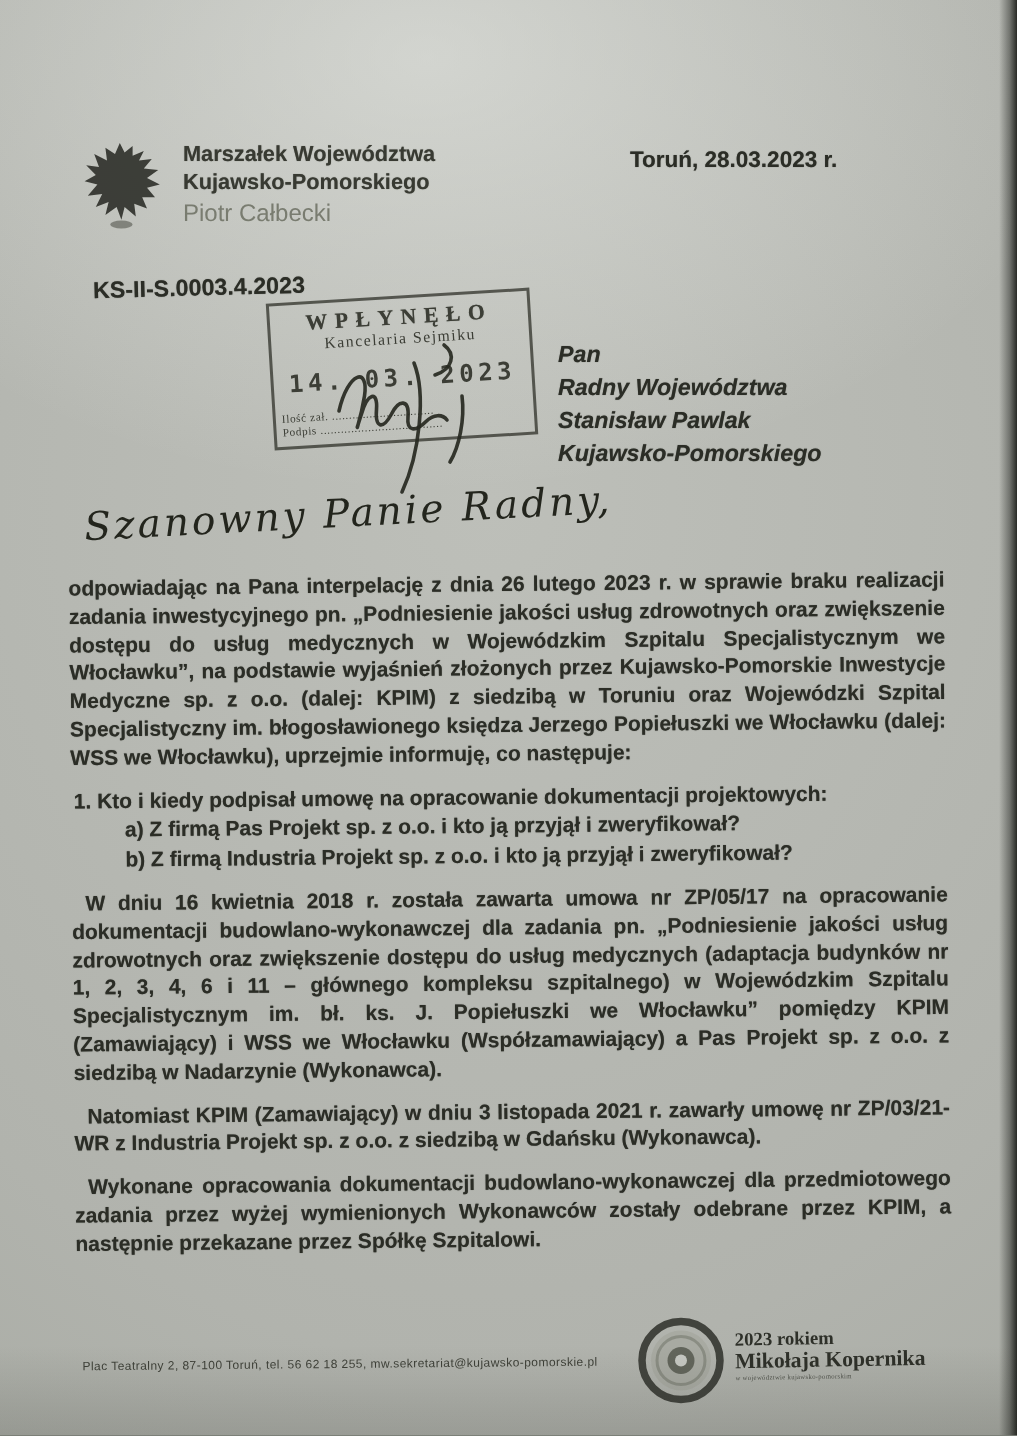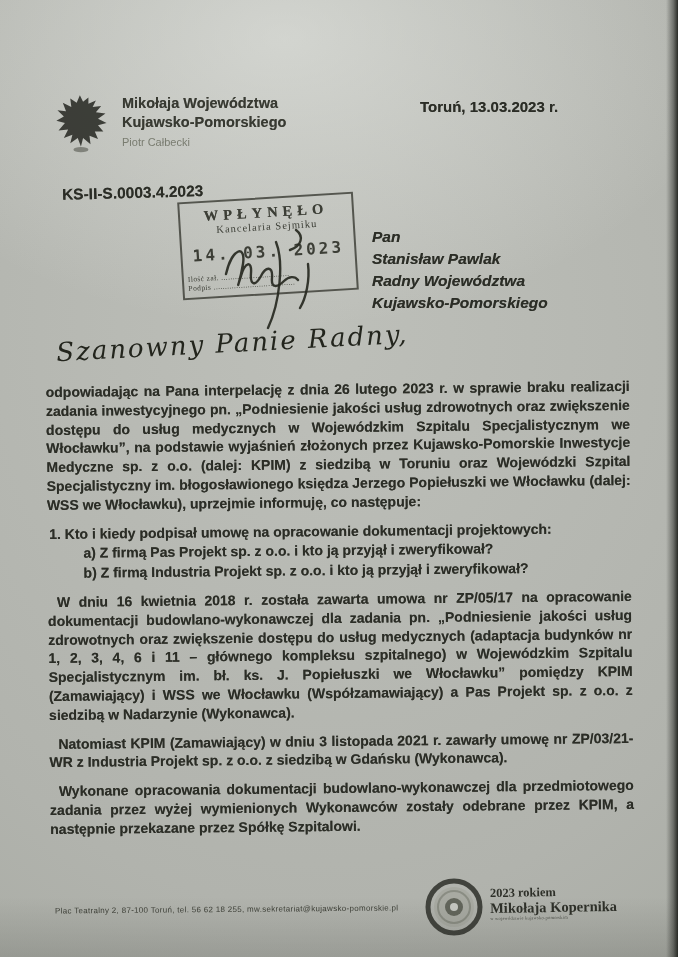--- a/index.html
+++ b/index.html
@@ -69,7 +69,7 @@
   </svg>
 
   <div class="abs sender">
-    <div class="l">Mikołaja Województwa</div>
+    <div class="l">Marszałek Województwa</div>
     <div class="l">Kujawsko-Pomorskiego</div>
     <div class="n">Piotr Całbecki</div>
   </div>

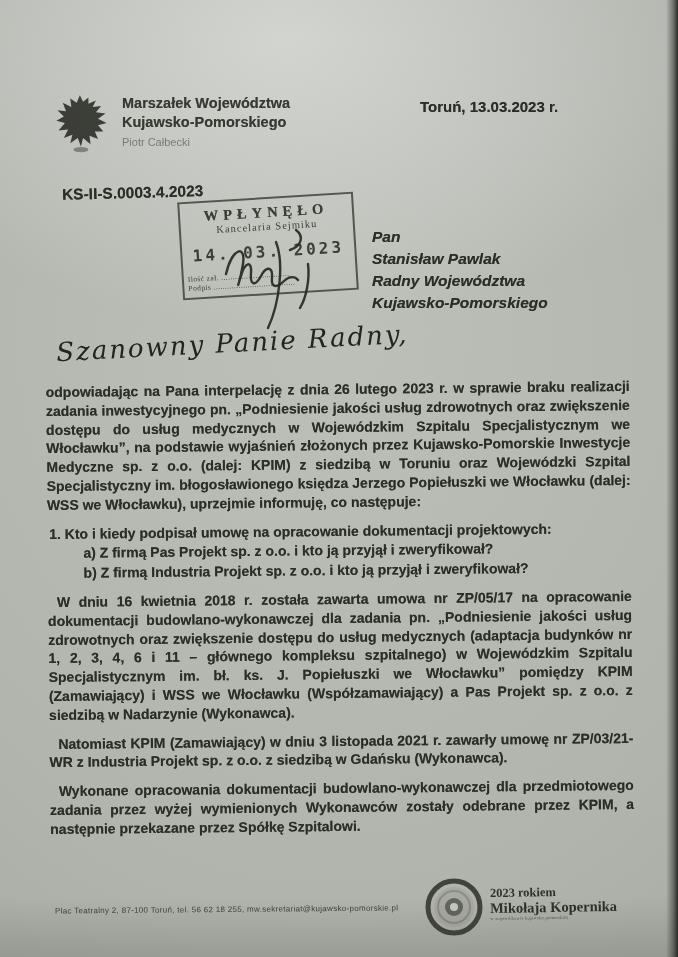--- a/index.html
+++ b/index.html
@@ -74,7 +74,7 @@
     <div class="n">Piotr Całbecki</div>
   </div>
 
-  <div class="abs date ink">Toruń, 13.03.2023 r.</div>
+  <div class="abs date ink">Toruń, 28.03.2023 r.</div>
 
   <div class="abs ref ink">KS-II-S.0003.4.2023</div>
 

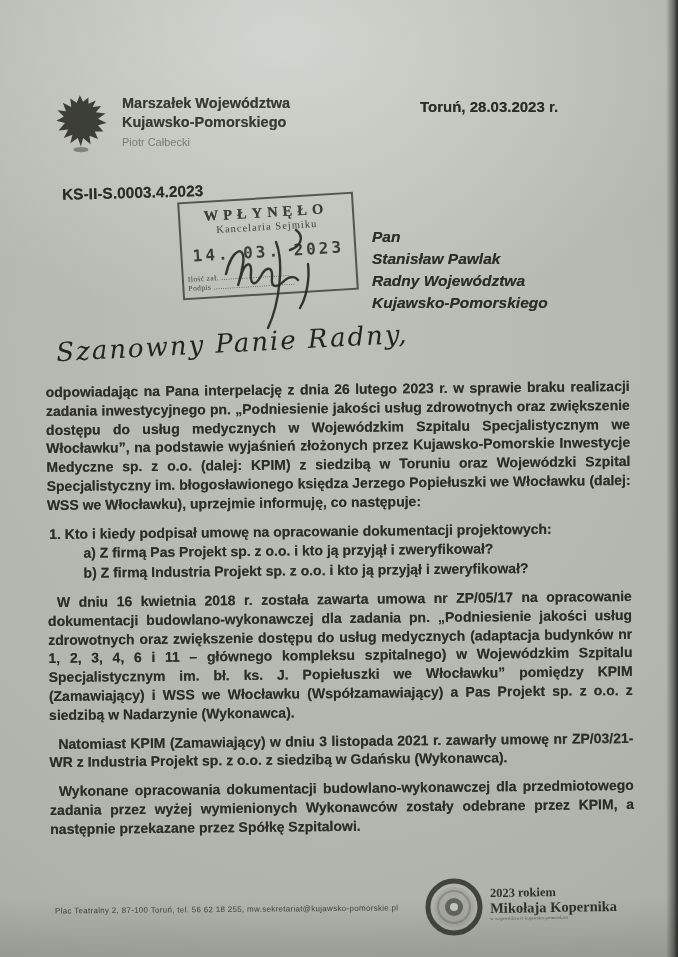--- a/index.html
+++ b/index.html
@@ -24,7 +24,7 @@
   .eagle{left:50px;top:86px;width:64px;height:74px;}
   .sender{left:122px;top:94px;line-height:19px;}
   .sender .l{font-weight:700;font-size:14.5px;color:#383a32;text-shadow:0 0 0.6px rgba(45,47,40,.55);}
-  .sender .n{font-size:11px;color:#797c70;margin-top:1px;}
+  .sender .n{font-size:16px;color:#797c70;margin-top:1px;}
   .date{left:420px;top:98px;font-size:15px;font-weight:600;}
   .ref{left:62px;top:184px;font-size:15.5px;font-weight:600;transform:rotate(-1.5deg);}
   

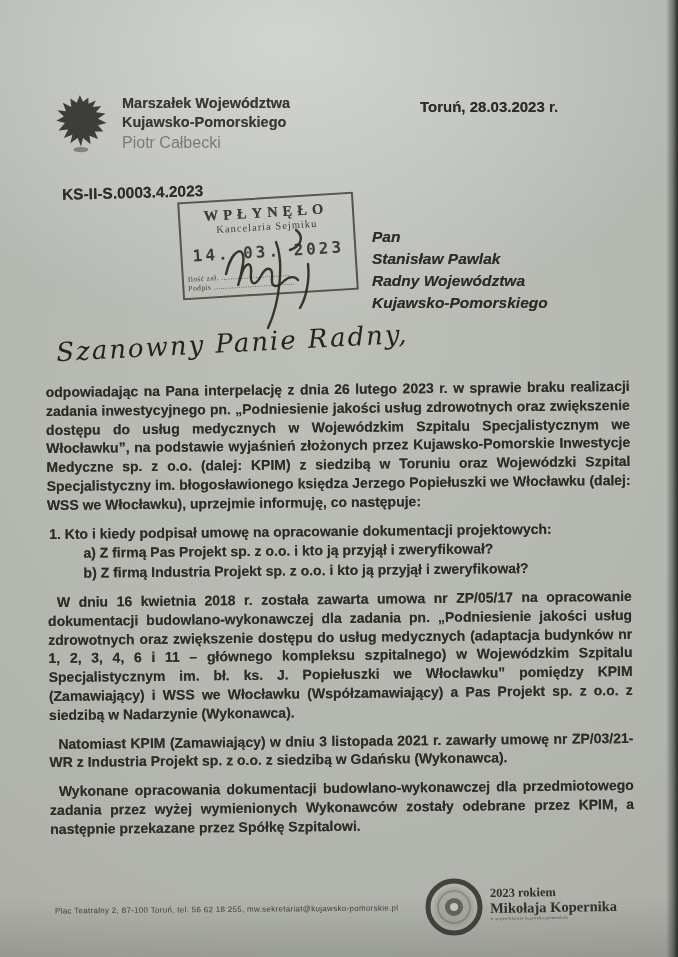--- a/index.html
+++ b/index.html
@@ -97,8 +97,8 @@
 
   <div class="abs recipient ink">
     <div>Pan</div>
+    <div>Radny Województwa</div>
     <div>Stanisław Pawlak</div>
-    <div>Radny Województwa</div>
     <div>Kujawsko-Pomorskiego</div>
   </div>
 

